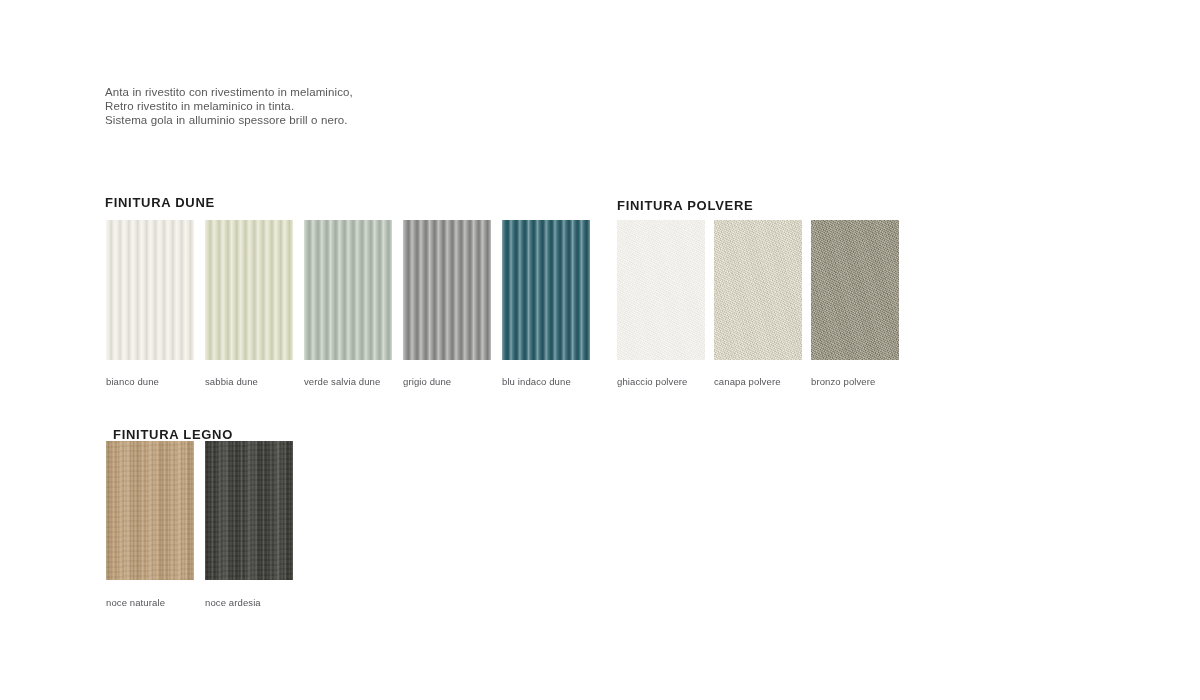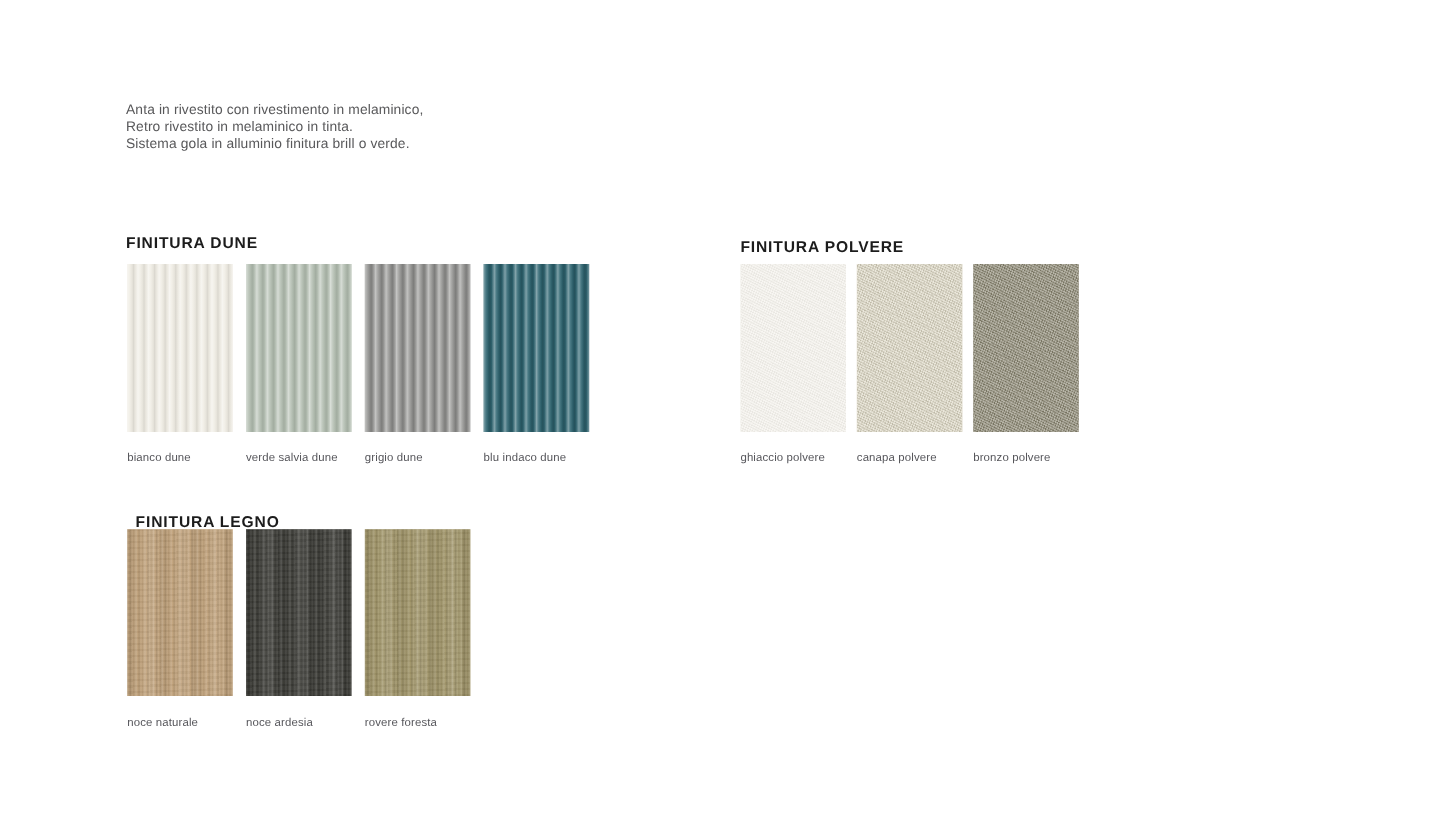--- a/index.html
+++ b/index.html
@@ -147,7 +147,7 @@
 <div id="intro">
   <div>Anta in rivestito con rivestimento in melaminico,</div>
   <div>Retro rivestito in melaminico in tinta.</div>
-  <div>Sistema gola in alluminio finitura brill o verde.</div>
+  <div>Sistema gola in alluminio spessore brill o nero.</div>
 </div>
 
 <div class="section-title" id="title-dune">FINITURA DUNE</div>

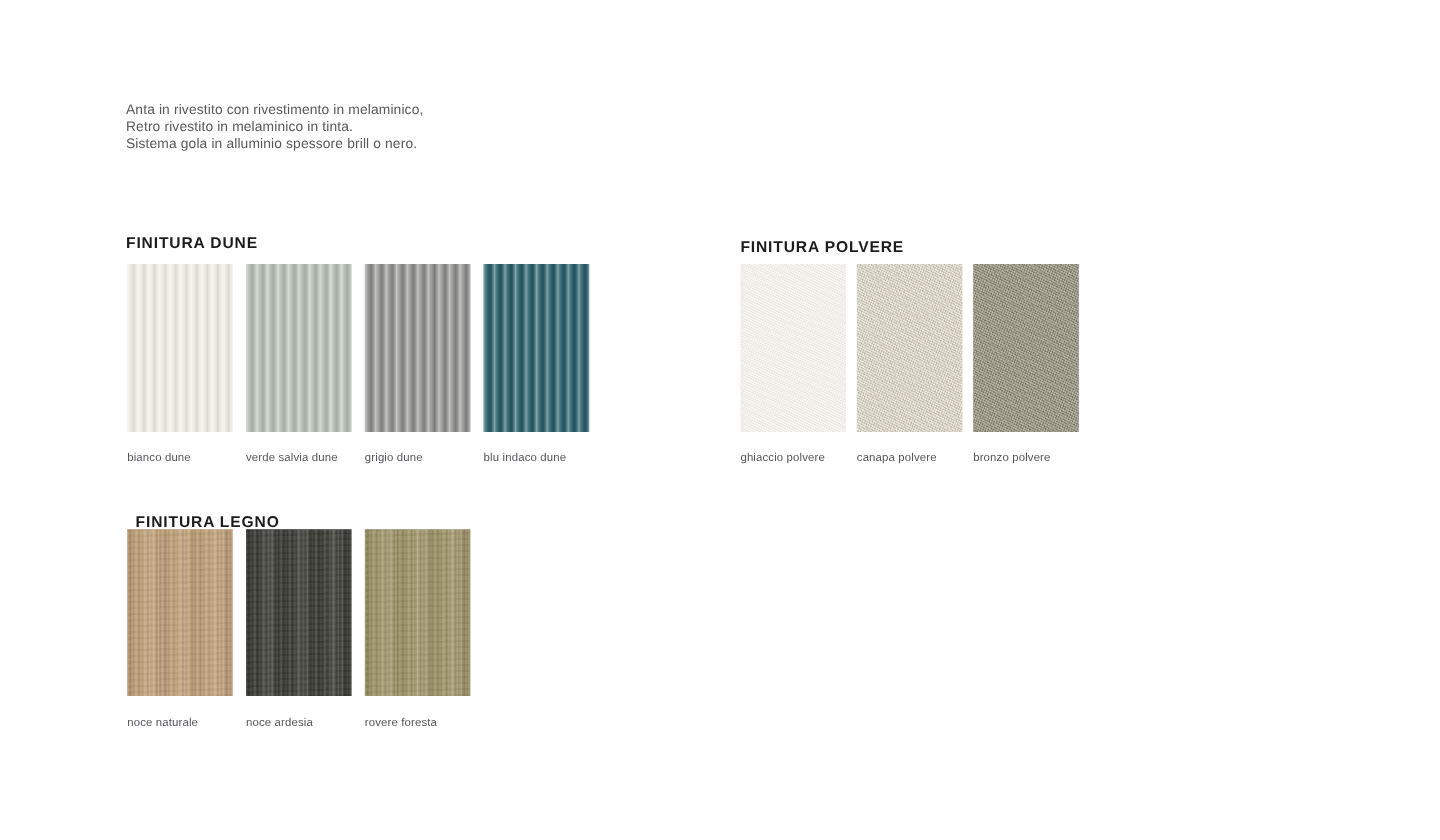--- a/index.html
+++ b/index.html
@@ -161,6 +161,10 @@
       <div class="swatch-label">bianco dune</div>
     </div>
     <div class="cell">
+      <div class="swatch dune-swatch flute" style="background-color: rgb(220, 221, 194);"></div>
+      <div class="swatch-label">sabbia dune</div>
+    </div>
+    <div class="cell">
       <div class="swatch dune-swatch flute" style="background-color: rgb(178, 189, 176);"></div>
       <div class="swatch-label">verde salvia dune</div>
     </div>

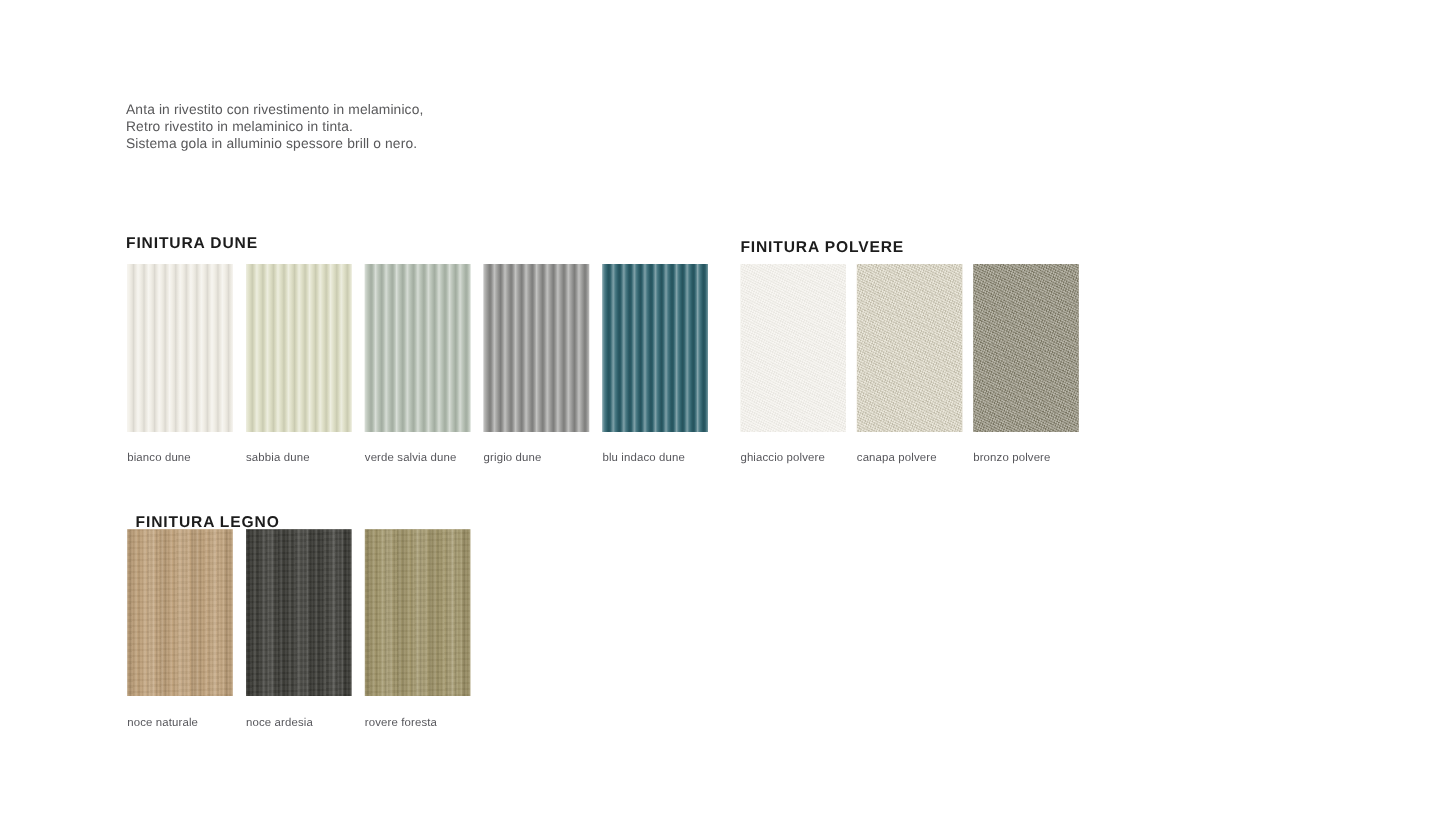--- a/index.html
+++ b/index.html
@@ -206,10 +206,6 @@
       <div class="swatch legno-swatch grain" style="background-color: rgb(58, 58, 53);"></div>
       <div class="swatch-label">noce ardesia</div>
     </div>
-    <div class="cell">
-      <div class="swatch legno-swatch grain" style="background-color: rgb(160, 148, 104);"></div>
-      <div class="swatch-label">rovere foresta</div>
-    </div>
   </div>
 </div>
 

